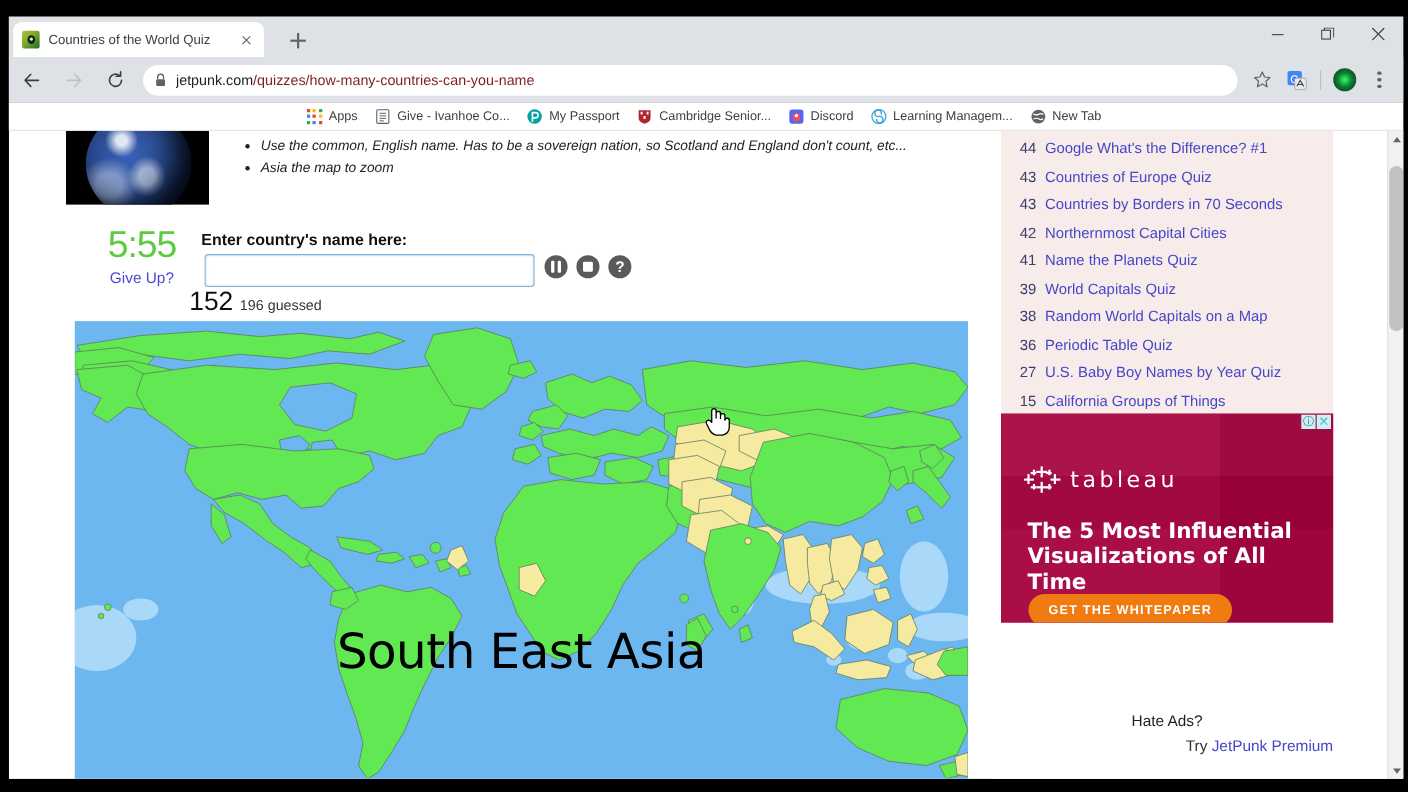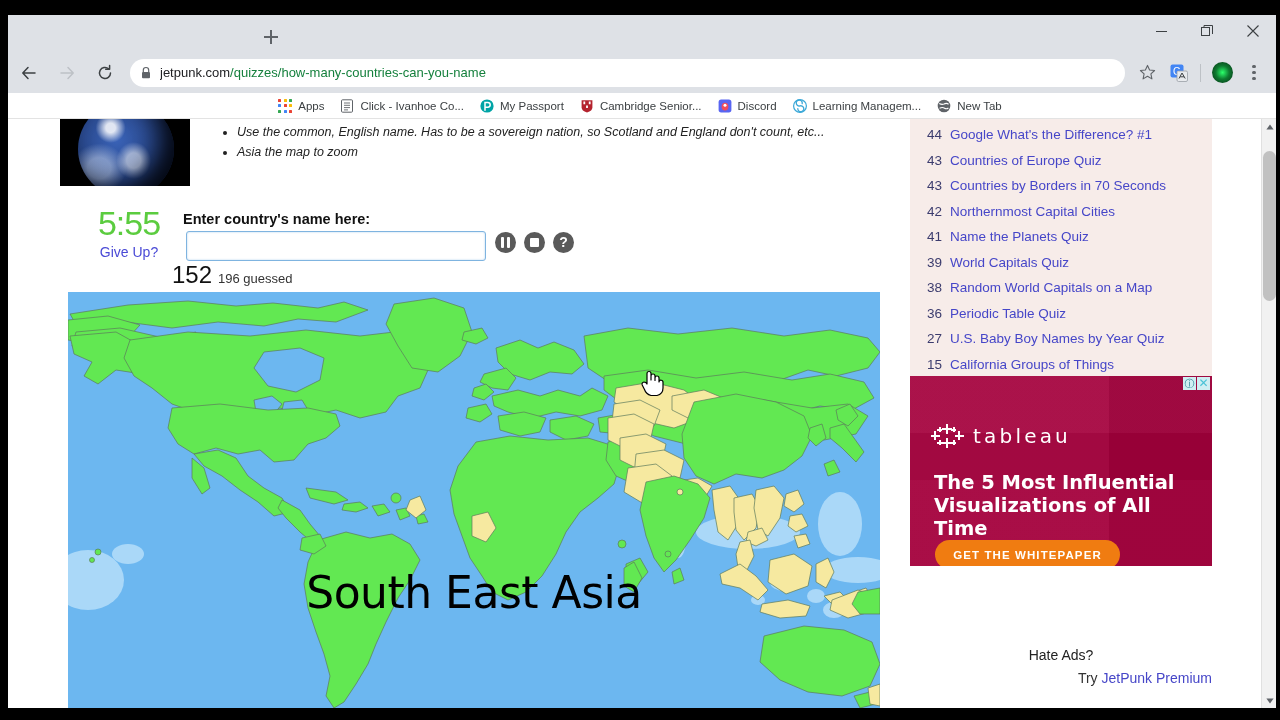--- a/index.html
+++ b/index.html
@@ -251,6 +251,11 @@
   <div class="chrome">
 
     <div class="tabstrip">
+      <div class="tab">
+        <span class="tab-favicon"></span>
+        <span class="tab-title">Countries of the World Quiz</span>
+        <span class="tab-close"></span>
+      </div>
       <div class="newtab"></div>
 
       <div class="wincontrols">

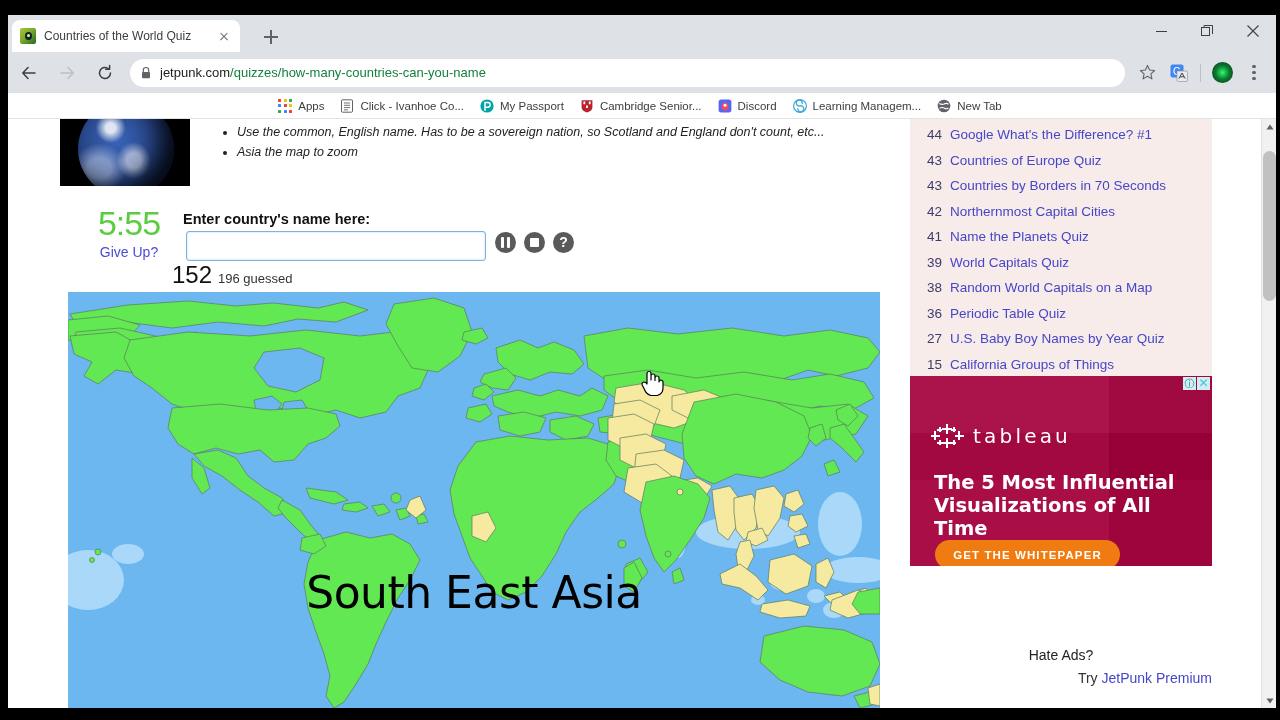--- a/index.html
+++ b/index.html
@@ -73,7 +73,7 @@
   }
   .lock { width:12px; height:14px; flex:none; }
   .url { font-size:13px; color:#202124; white-space:nowrap; overflow:hidden; }
-  .url .dim { color:#15803d; }
+  .url .dim { color:#7f1d1d; }
   .tb-icon { width:26px; height:26px; margin:0 3px; display:flex; align-items:center; justify-content:center; cursor:pointer; flex:none; }
   .avatar {
     width:21px; height:21px; border-radius:50%;

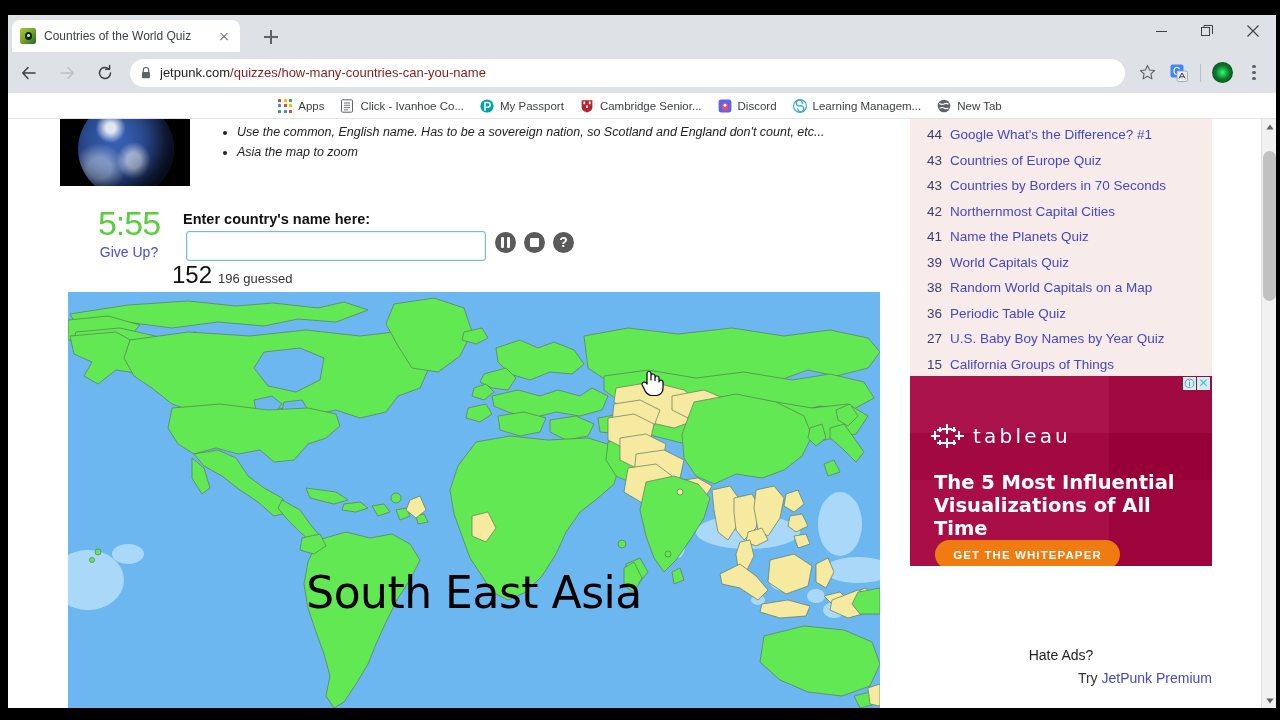--- a/index.html
+++ b/index.html
@@ -355,7 +355,7 @@
         <rect x="1.5" y="0.8" width="11" height="12.4" rx="1" fill="#fff" stroke="#5f6368" stroke-width="1"></rect>
         <path d="M4 4 H10 M4 6.3 H10 M4 8.6 H10 M4 10.9 H8" stroke="#5f6368" stroke-width="0.9"></path>
       </svg>
-      <span class="bm-label">Click - Ivanhoe Co...</span>
+      <span class="bm-label">Give - Ivanhoe Co...</span>
     </div>
 
     <div class="bm">

